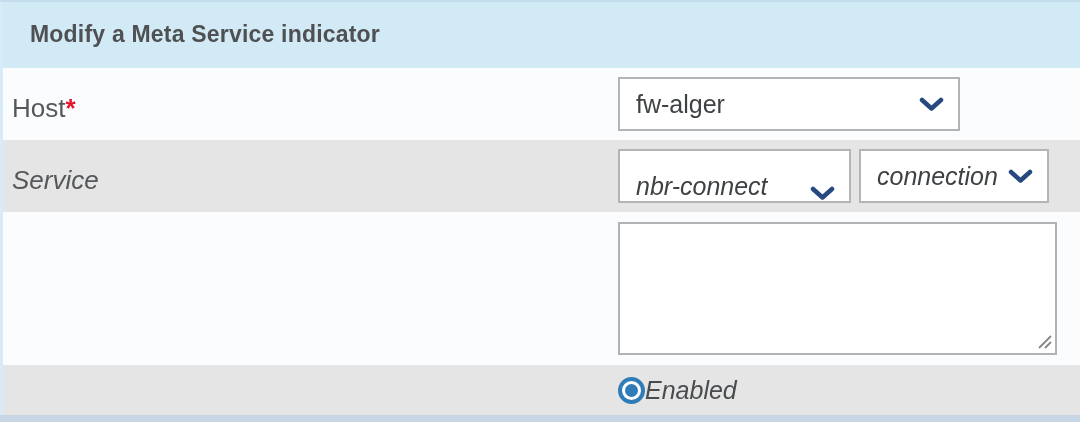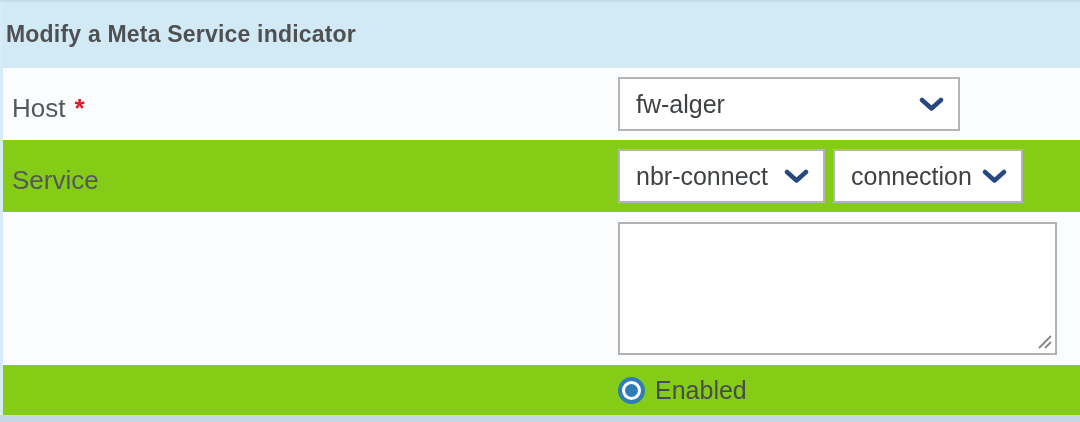--- a/index.html
+++ b/index.html
@@ -58,7 +58,7 @@
     font-size: 23px;
     font-weight: bold;
     color: #4e5052;
-    padding-left: 6px;
+    padding-left: 30px;
     letter-spacing: 0.2px;
   }
   .label {

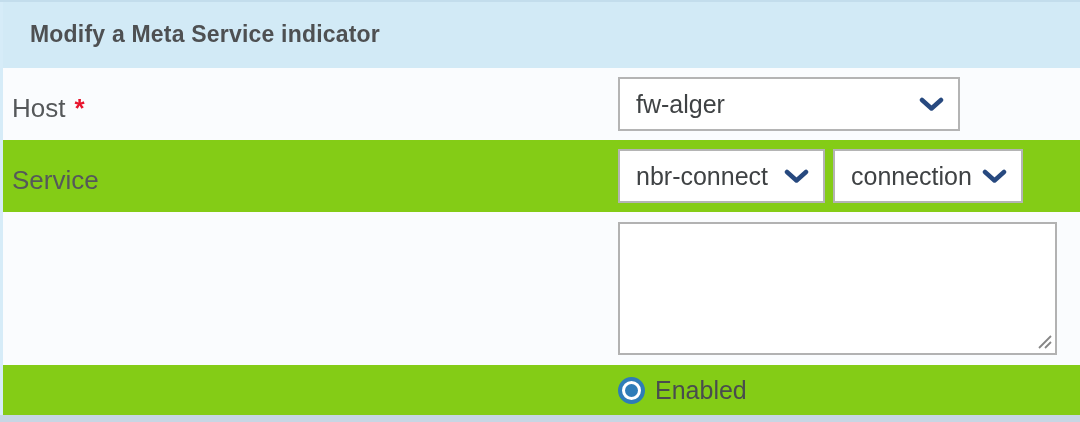--- a/index.html
+++ b/index.html
@@ -67,7 +67,6 @@
     padding-left: 12px;
     display: flex;
     align-items: baseline;
-    gap: 9px;
     margin-top: 8px;
   }
   .req {

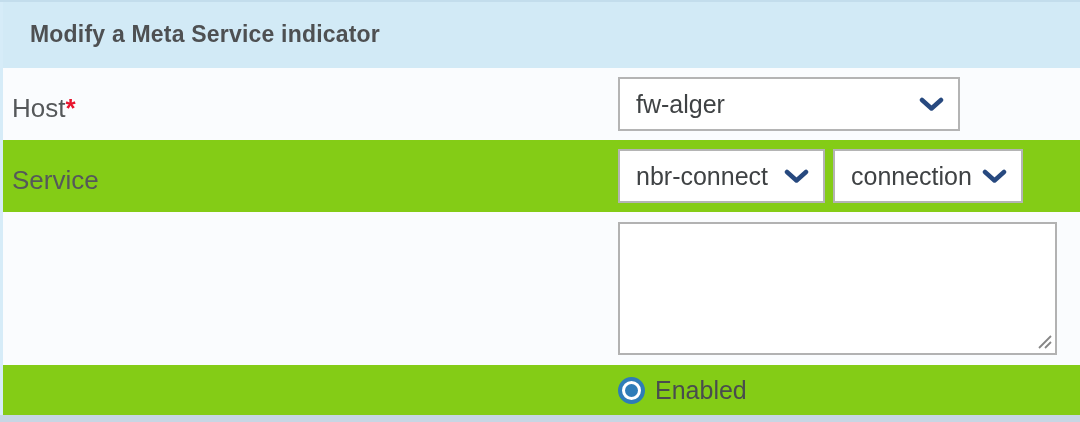--- a/index.html
+++ b/index.html
@@ -48,7 +48,7 @@
     background: #d2eaf6;
   }
   .row-light { background: #fafcfe; }
-  .row-shaded { background: #84cc16; }
+  .row-shaded { background: #e5e5e5; font-style: italic; }
   .row-host { height: 72px; }
   .row-service { height: 72px; }
   .row-comments { height: 153px; }

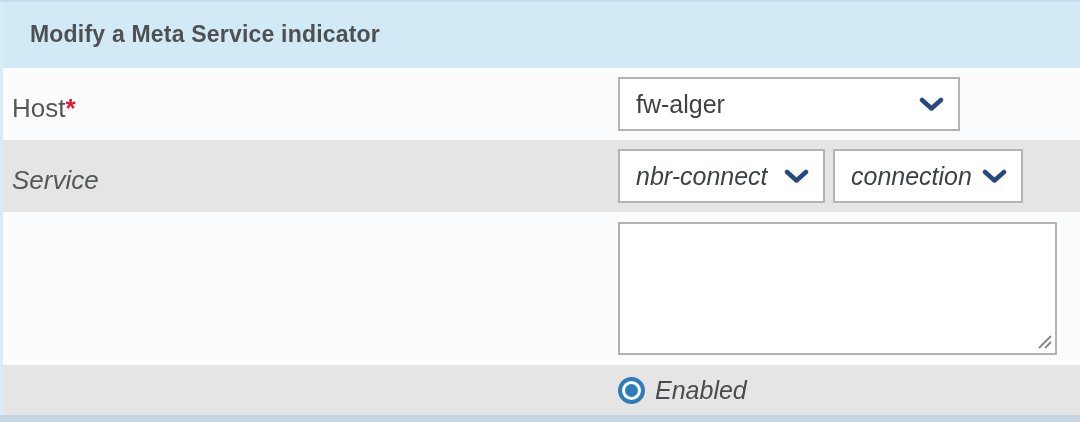--- a/index.html
+++ b/index.html
@@ -95,7 +95,7 @@
     cursor: pointer;
   }
   .select-host { width: 342px; }
-  .select-service { width: 207px; }
+  .select-service { width: 233px; align-items: flex-end; }
   .select-metric { width: 190px; }
   .select .val {
     font-size: 25px;

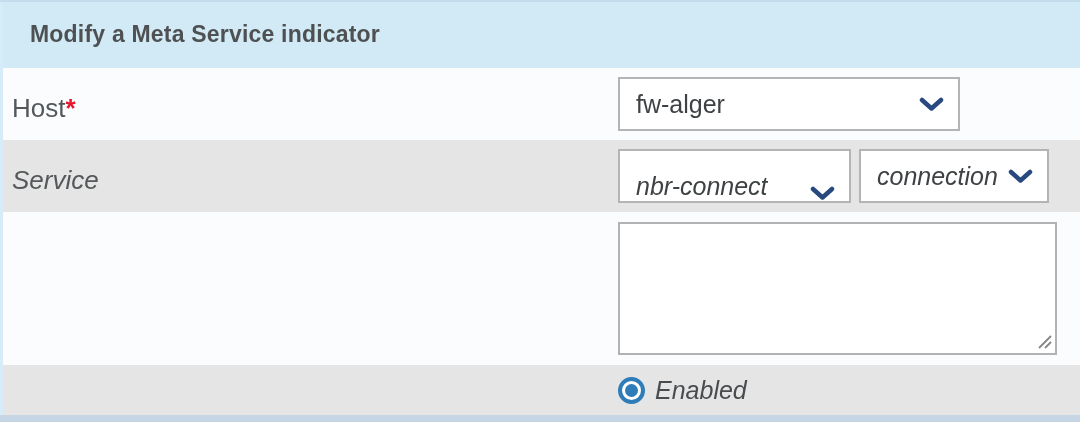--- a/index.html
+++ b/index.html
@@ -139,7 +139,6 @@
   .radio-option {
     display: flex;
     align-items: center;
-    gap: 10px;
     cursor: pointer;
   }
   .radio {

